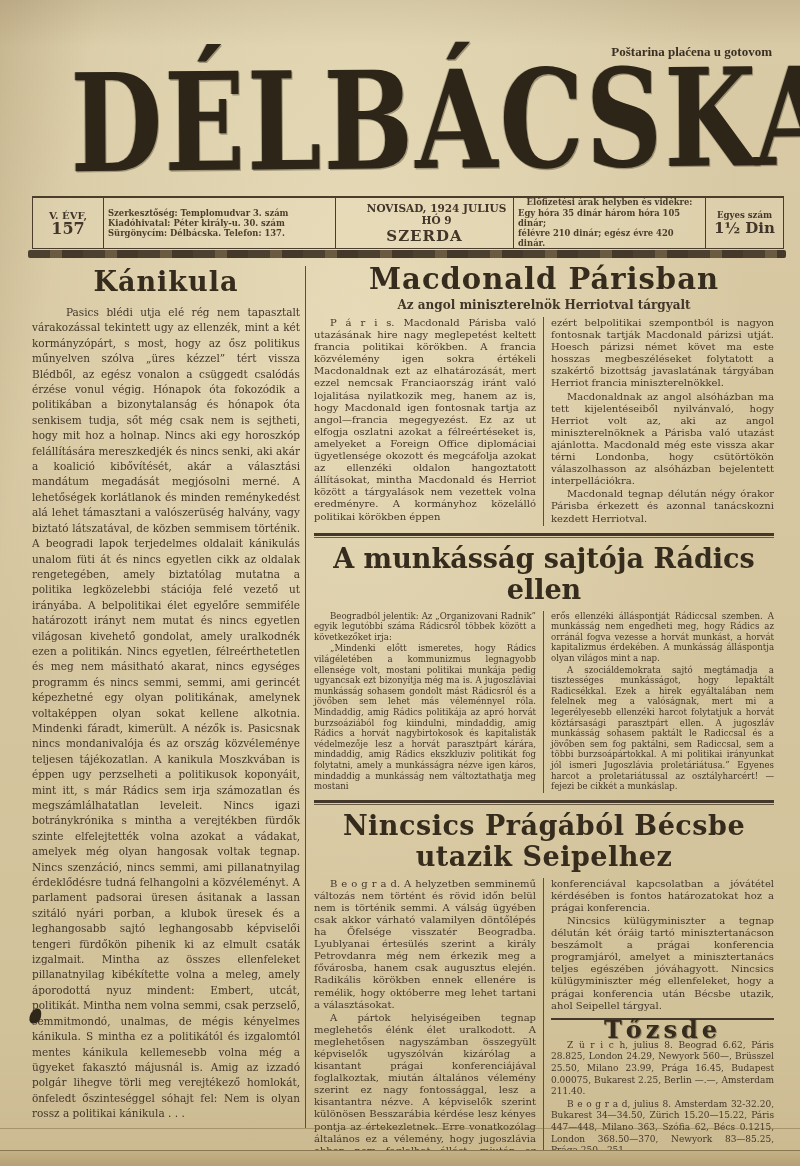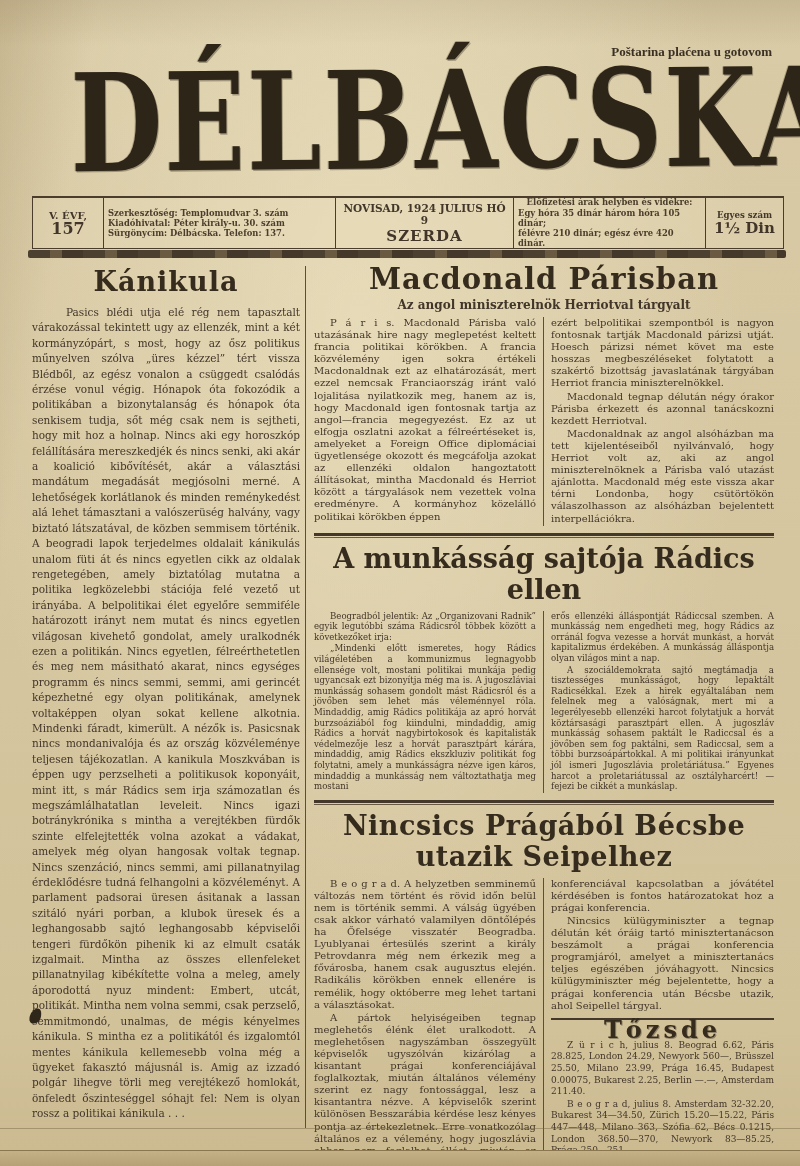--- a/index.html
+++ b/index.html
@@ -35,7 +35,7 @@
   .vol{font-size:10px;font-weight:bold;}
   .issue-no{font-size:16px;font-weight:bold;line-height:1;}
   .office-line,.subs-line{font-size:8.4px;font-weight:bold;line-height:1.22;color:#4a3d2b;}
-  .date-line{font-size:10.5px;font-weight:bold;}
+  .date-line{font-size:10.5px;font-weight:bold;margin-left:24px;}
   .day{font-size:15px;font-weight:bold;letter-spacing:1px;margin-top:1px;}
   .price-label{font-size:8.6px;font-weight:bold;}
   .price-value{font-size:15px;font-weight:bold;line-height:1.1;}

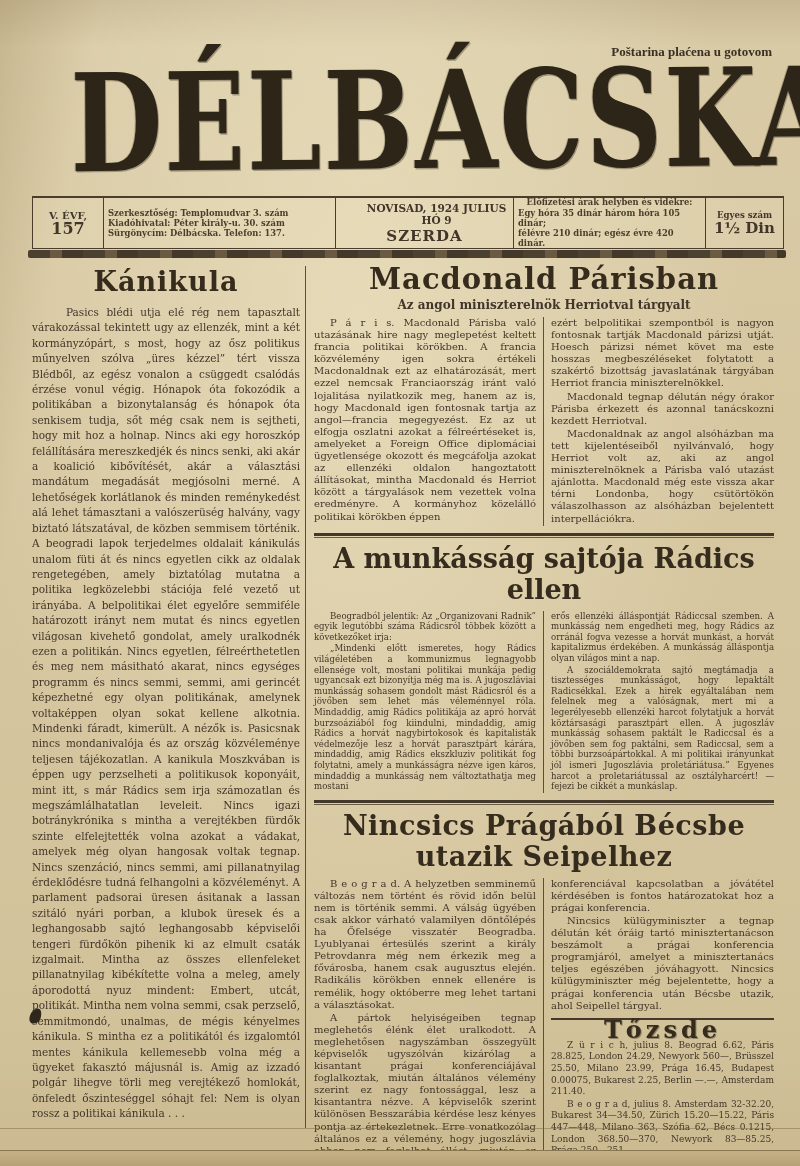--- a/index.html
+++ b/index.html
@@ -138,8 +138,8 @@
         </div>
         <div class="tcol right">
           <p class="noindent">ezért belpolitikai szempontból is nagyon fontosnak tartják Macdonald párizsi utját. Hoesch párizsi német követ ma este hosszas megbeszéléseket folytatott a szakértő bizottság javaslatának tárgyában Herriot francia miniszterelnökkel.</p>
+          <p>Macdonaldnak az angol alsóházban ma tett kijelentéseiből nyilvánvaló, hogy Herriot volt az, aki az angol miniszterelnöknek a Párisba való utazást ajánlotta. Macdonald még este vissza akar térni Londonba, hogy csütörtökön válaszolhasson az alsóházban bejelentett interpellációkra.</p>
           <p>Macdonald tegnap délután négy órakor Párisba érkezett és azonnal tanácskozni kezdett Herriotval.</p>
-          <p>Macdonaldnak az angol alsóházban ma tett kijelentéseiből nyilvánvaló, hogy Herriot volt az, aki az angol miniszterelnöknek a Párisba való utazást ajánlotta. Macdonald még este vissza akar térni Londonba, hogy csütörtökön válaszolhasson az alsóházban bejelentett interpellációkra.</p>
         </div>
       </div>
     </div>

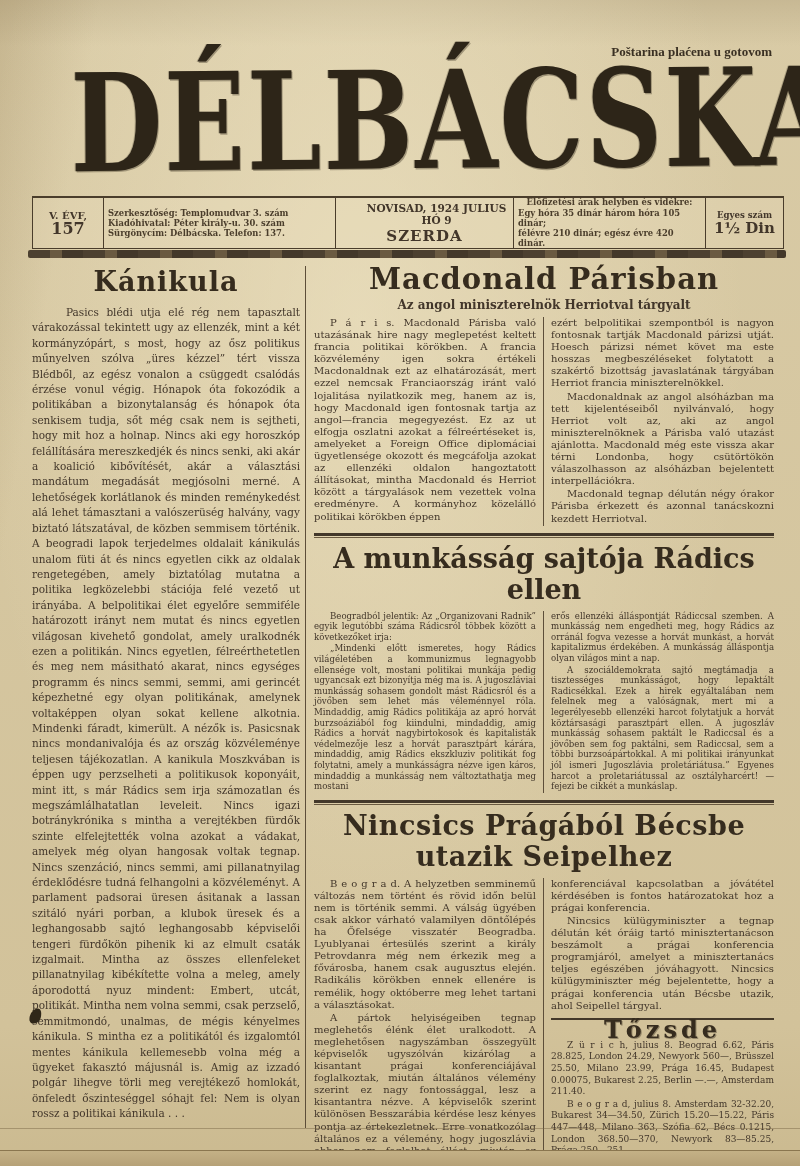--- a/index.html
+++ b/index.html
@@ -171,7 +171,7 @@
         </div>
         <div class="tcol right">
           <p class="noindent">konferenciával kapcsolatban a jóvátétel kérdésében is fontos határozatokat hoz a prágai konferencia.</p>
-          <p>Nincsics külügyminiszter a tegnap délután két óráig tartó minisztertanácson beszámolt a prágai konferencia programjáról, amelyet a minisztertanács teljes egészében jóváhagyott. Nincsics külügyminiszter még bejelentette, hogy a prágai konferencia után Bécsbe utazik, ahol Seipellel tárgyal.</p>
+          <p>Nincsics külügyminiszter a tegnap délután két óráig tartó minisztertanácson beszámolt a prágai konferencia programjáról, amelyet a minisztertanács teljes egészében jóváhagyott. Nincsics külügyminiszter még ellenfeleket, hogy a prágai konferencia után Bécsbe utazik, ahol Seipellel tárgyal.</p>
 
           <div class="thin-rule"></div>
 

